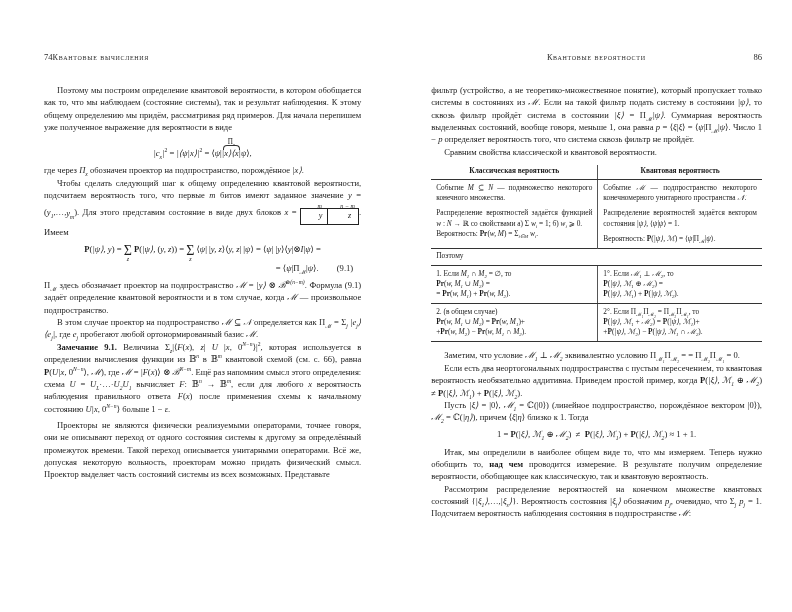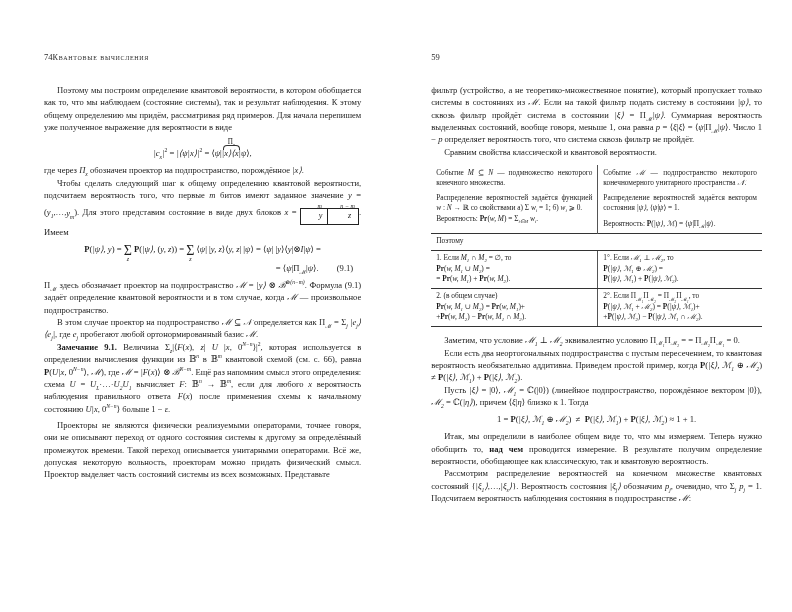--- a/index.html
+++ b/index.html
@@ -229,6 +229,7 @@
   <div class="page right">
 
     <div class="runhead right">
+      <span class="title">Квантовые вероятности</span>
       <span class="folio">59</span>
     </div>
 

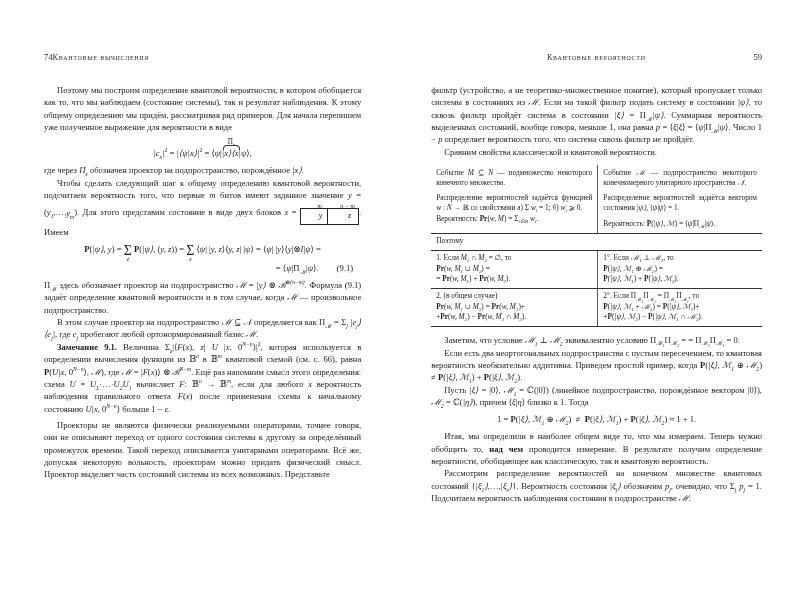--- a/index.html
+++ b/index.html
@@ -230,7 +230,7 @@
 
     <div class="runhead right">
       <span class="title">Квантовые вероятности</span>
-      <span class="folio">59</span>
+      <span class="folio">86</span>
     </div>
 
     <div class="col">

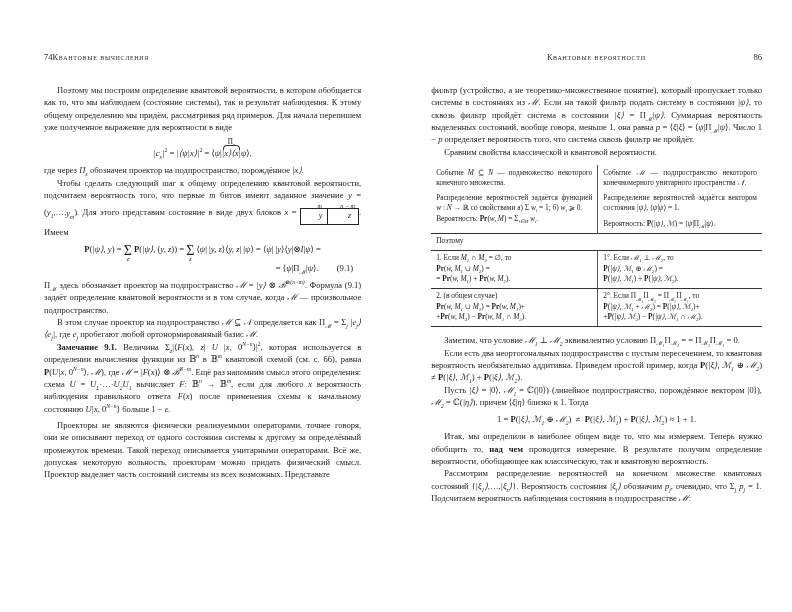--- a/index.html
+++ b/index.html
@@ -241,6 +241,10 @@
 
       <table class="cmp">
         <tbody>
+            <tr class="rule-bot">
+          <th>Классическая вероятность</th>
+          <th class="vline">Квантовая вероятность</th>
+        </tr>
         <tr>
           <td>
             <p class="cjust">Событие <span class="m">M</span> ⊆ <span class="m">N</span> — подмножество некоторого конечного множества.</p>

